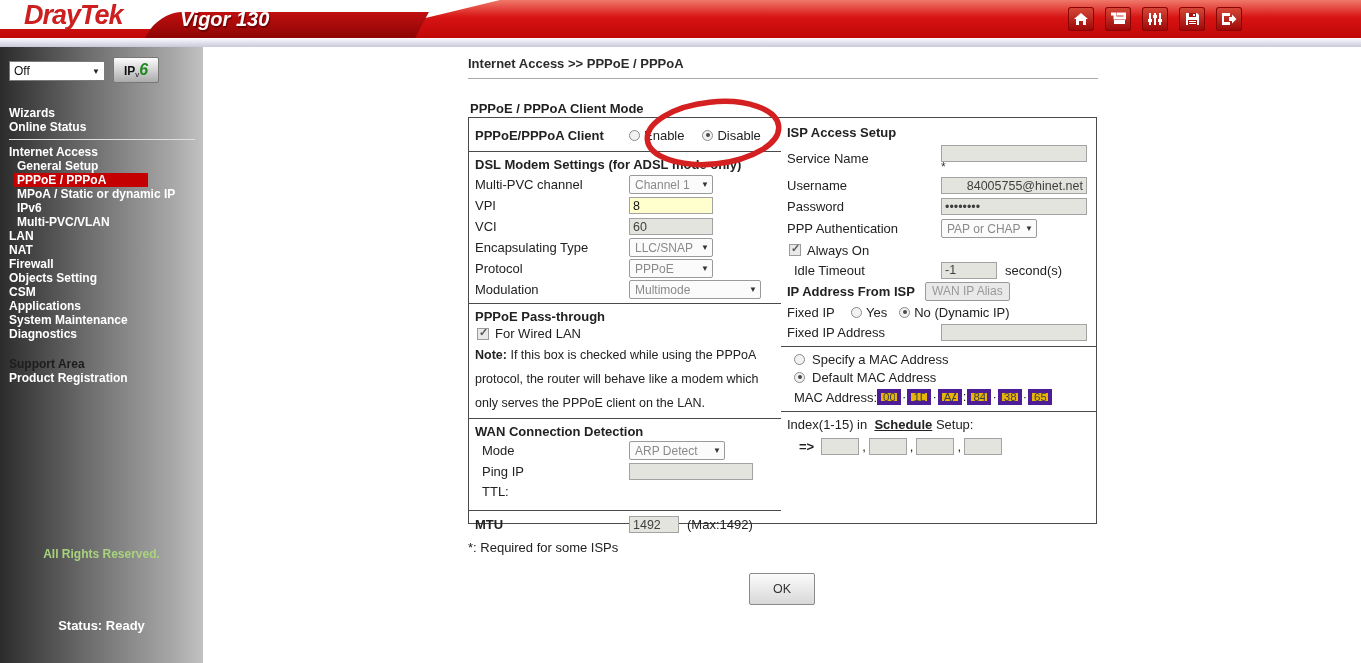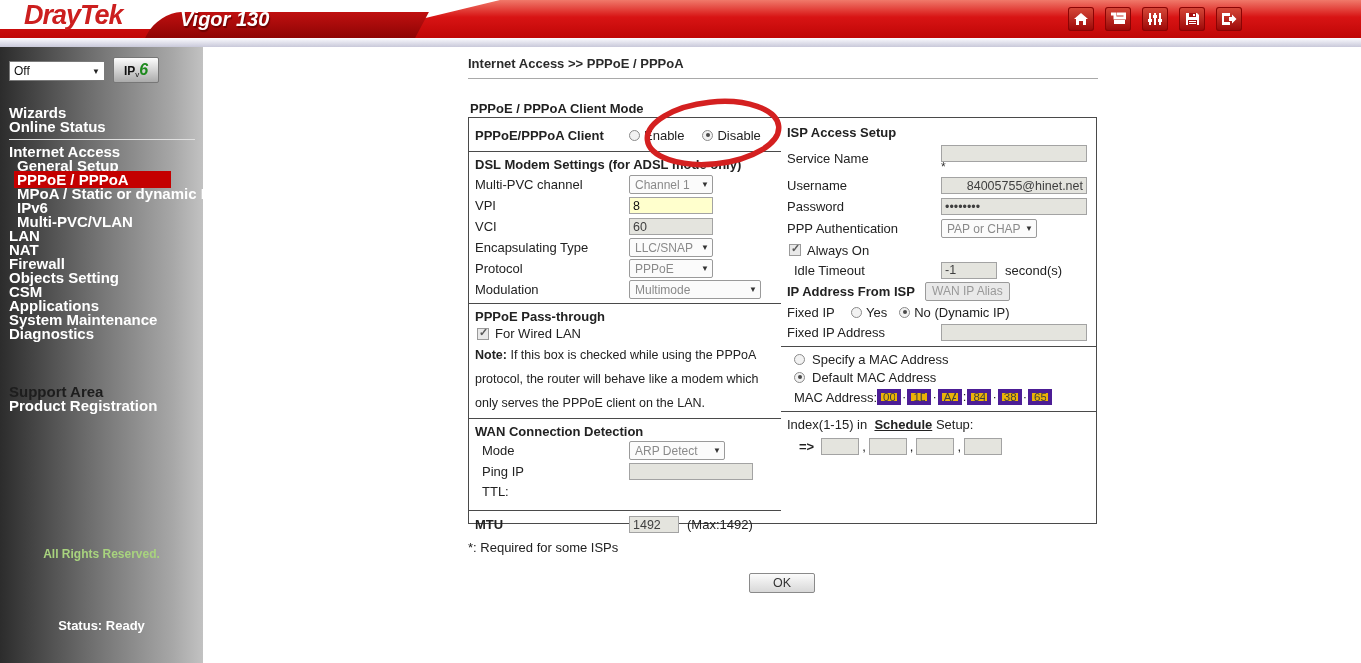--- a/index.html
+++ b/index.html
@@ -36,7 +36,7 @@
   .ipv6-btn .ip{font-weight:bold;font-size:12px;color:#111}
   .ipv6-btn .v{font-size:8px;color:#111;vertical-align:-2px}
   .ipv6-btn .six{font-weight:bold;font-style:italic;font-size:16px;color:#1d8a1d}
-  .menu{position:absolute;left:0;top:59px;width:203px;font-size:15px;font-weight:bold;color:#fff}
+  .menu{position:absolute;left:0;top:59px;width:203px;font-size:12px;font-weight:bold;color:#fff}
   .mi{padding-left:9px;line-height:14px;white-space:nowrap;cursor:pointer}
   .mi.indent{padding-left:17px}
   .mi.selected span{background:#c40000;padding:0 42px 0 3px;margin-left:-3px}

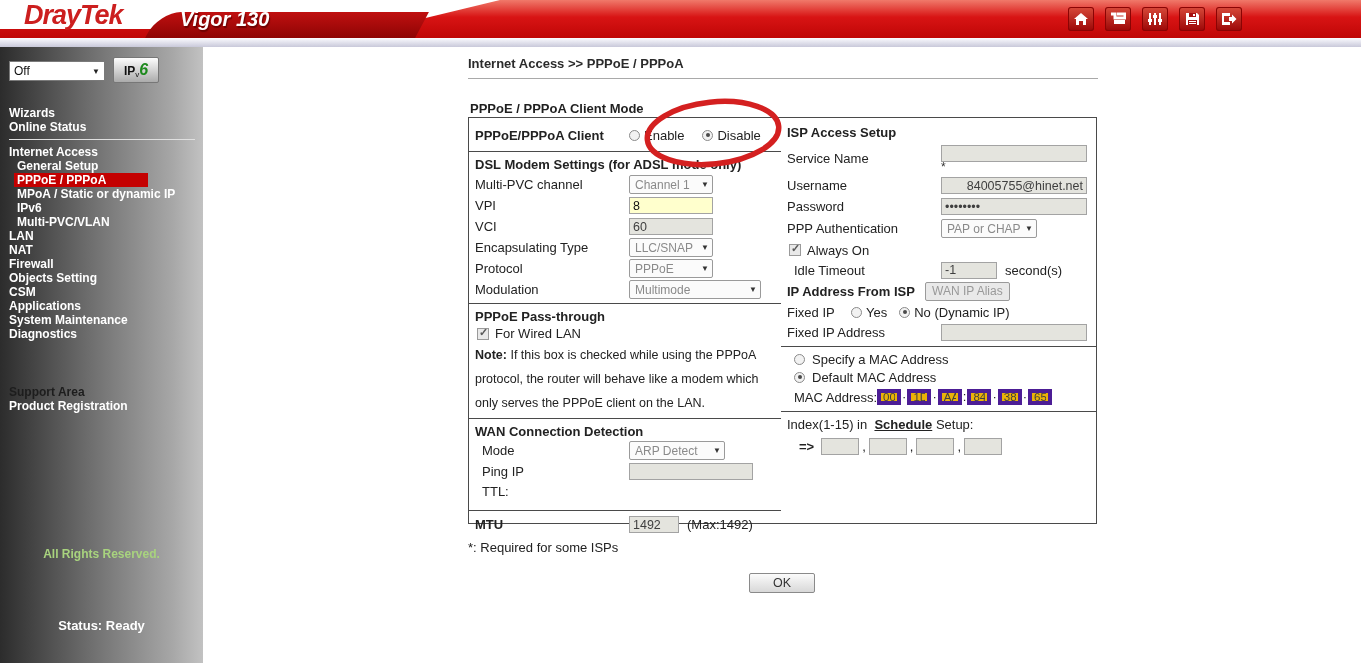--- a/index.html
+++ b/index.html
@@ -41,7 +41,7 @@
   .mi.indent{padding-left:17px}
   .mi.selected span{background:#c40000;padding:0 42px 0 3px;margin-left:-3px}
   .mi.dark{color:#1d1d1d}
-  .mi.gap{margin-top:44px}
+  .mi.gap{margin-top:16px}
   .mdiv{border-top:1px solid #e0e0e0;margin:5px 8px 5px 9px}
   .rights{position:absolute;top:500px;width:203px;text-align:center;color:#a8d37e;
     font-weight:bold;font-size:12px}

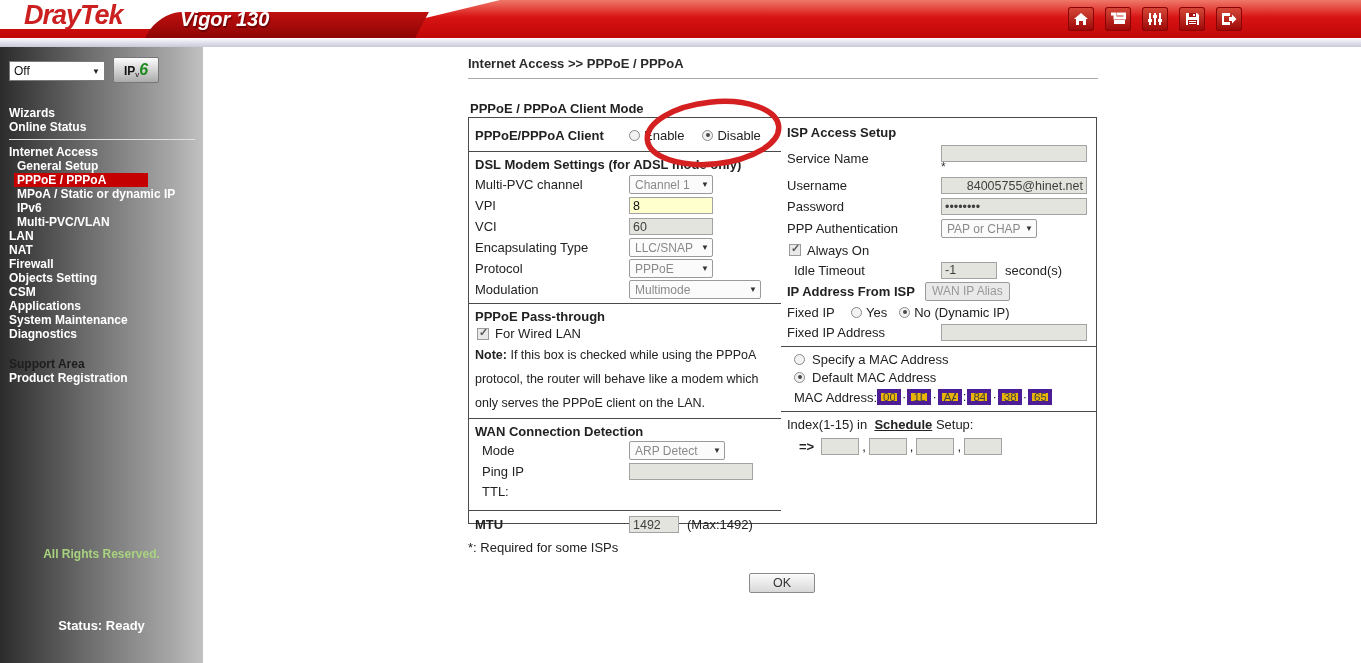--- a/index.html
+++ b/index.html
@@ -84,7 +84,7 @@
   .mac-sep{margin:0 1px;color:#222}
   .sch-in{width:38px;height:17px;border:1px solid #a3a3a3;background:#e8e8e0;margin:0 3px}
   .required-note{position:absolute;left:468px;top:540px;font-size:13px;color:#222}
-  .ok-btn{position:absolute;left:749px;top:573px;width:66px;height:20px;
+  .ok-btn{position:absolute;left:749px;top:573px;width:66px;height:32px;
     background:linear-gradient(#fbfbfb,#d8d8d8);border:1px solid #8a8a8a;border-radius:2px;
     font:12.5px "Liberation Sans",sans-serif;color:#333;cursor:pointer}
   .circle-annot{position:absolute;left:640px;top:94px;pointer-events:none}

